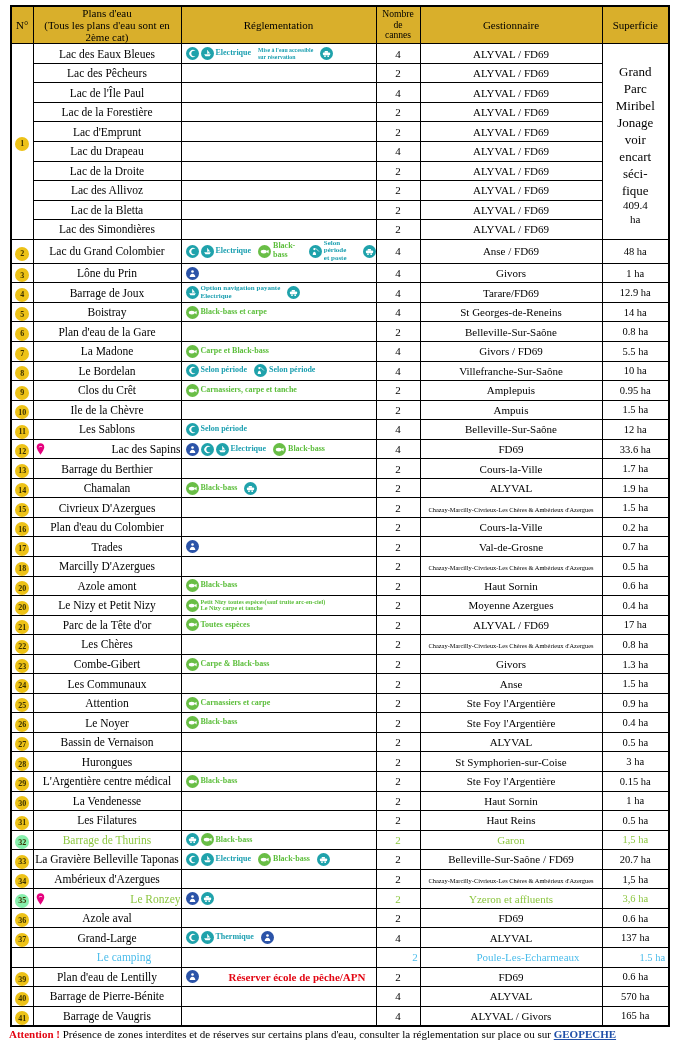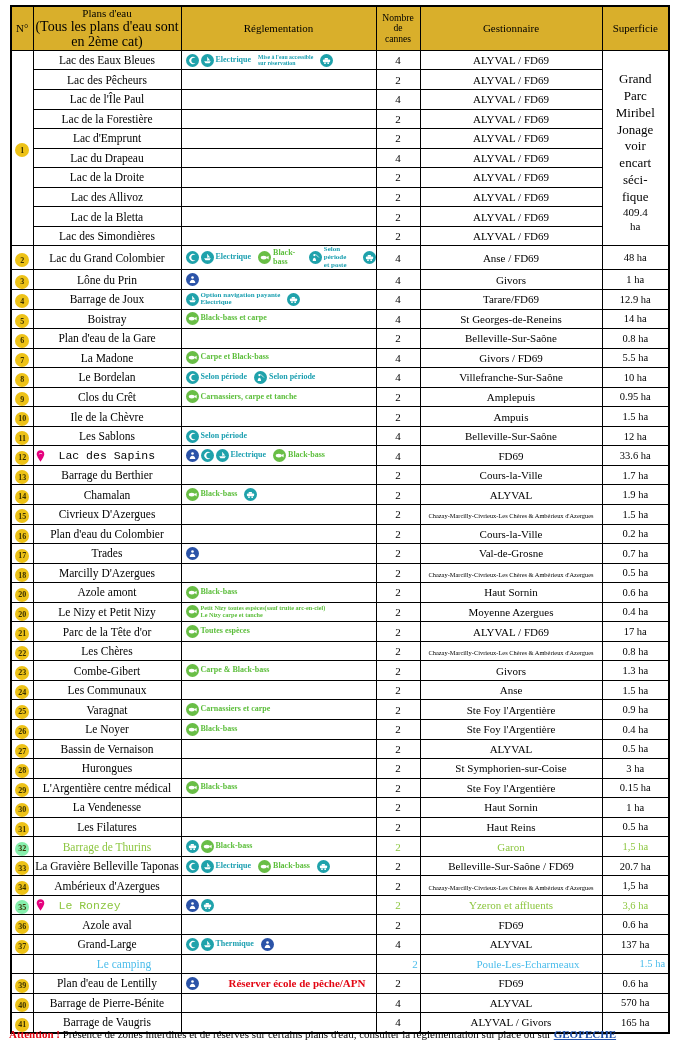--- a/index.html
+++ b/index.html
@@ -15,7 +15,7 @@
   thead th{
     background:#D9AF2B;height:36px;font-weight:normal;font-size:11px;line-height:1.1;text-align:center;
   }
-  thead th .sub{font-size:14px;}
+  thead th .sub{font-size:11px;}
   thead th.pre{white-space:pre-line;font-size:9.6px;}
   tbody tr{height:19.55px;}
   td.numcell{text-align:center;}

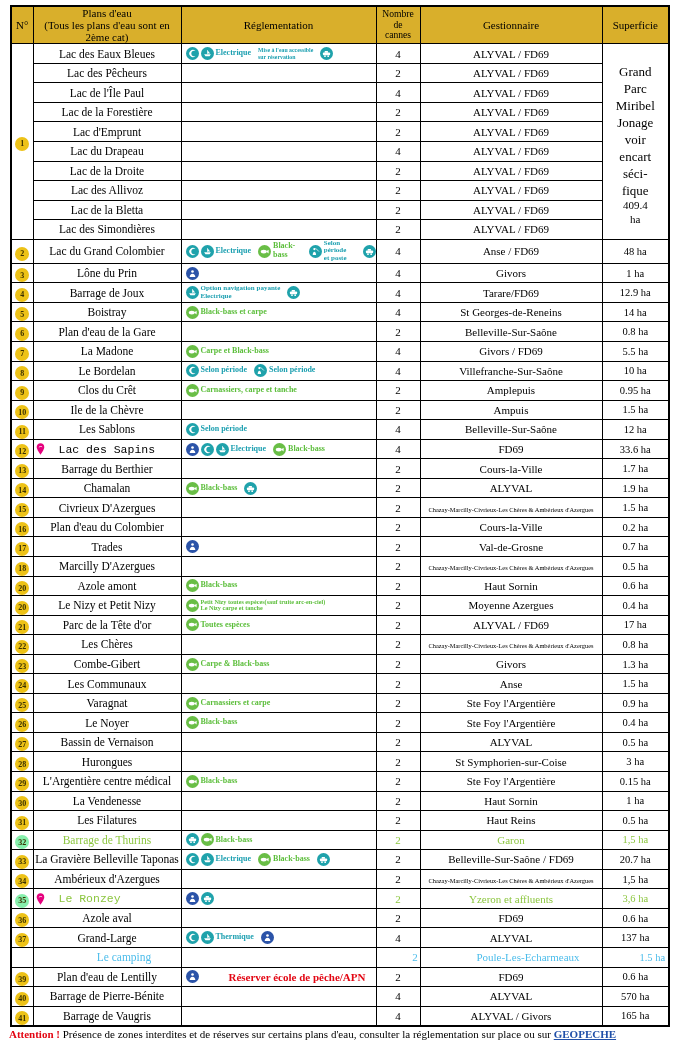--- a/index.html
+++ b/index.html
@@ -27,7 +27,7 @@
   .badge.green{background:#86efac;}
   .badge.blue{background:#45AEE0;}
   td.name{font-size:11.5px;text-align:center;}
-  td.name .nmwrap{display:flex;align-items:center;justify-content:flex-start;gap:12px;font-family:Liberation Mono, monospace;}
+  td.name .nmwrap{display:flex;align-items:center;justify-content:space-between;gap:12px;}
   td.cannes{text-align:center;font-size:11px;}
   td.gest{text-align:center;font-size:11px;}
   td.gest .small{font-size:6.4px;}

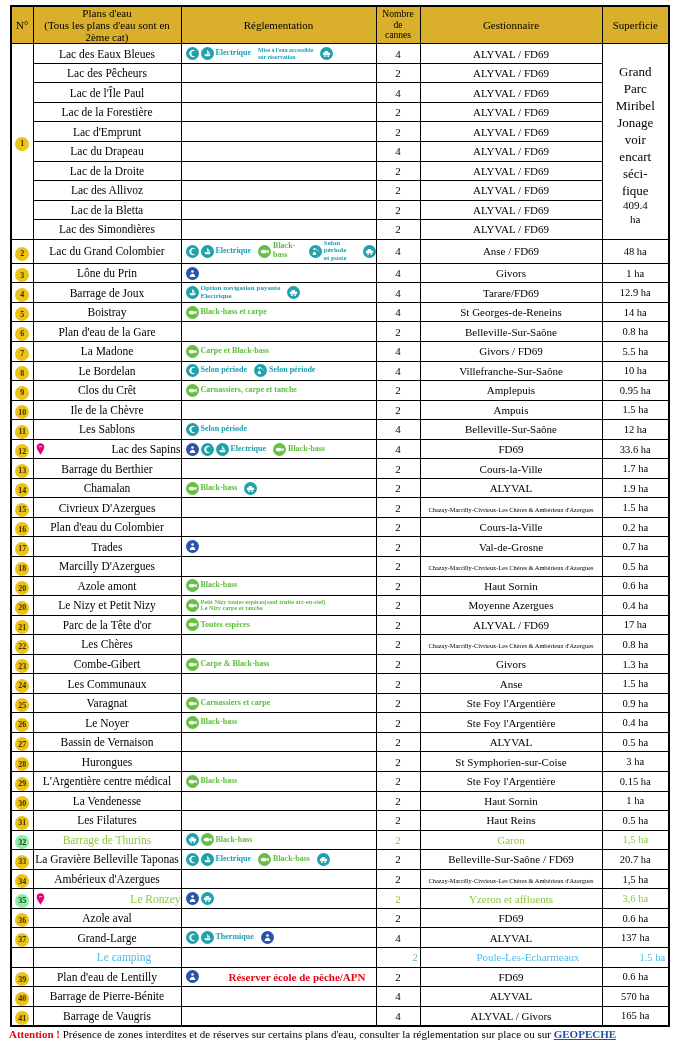--- a/index.html
+++ b/index.html
@@ -643,7 +643,7 @@
       </tr>
       <tr>
         <td class="numcell"><span class="badge">25</span></td>
-        <td class="name">Varagnat</td>
+        <td class="name">Attention</td>
         <td class="reg">
           <div class="regwrap">
             <span class="ic ic-green">

